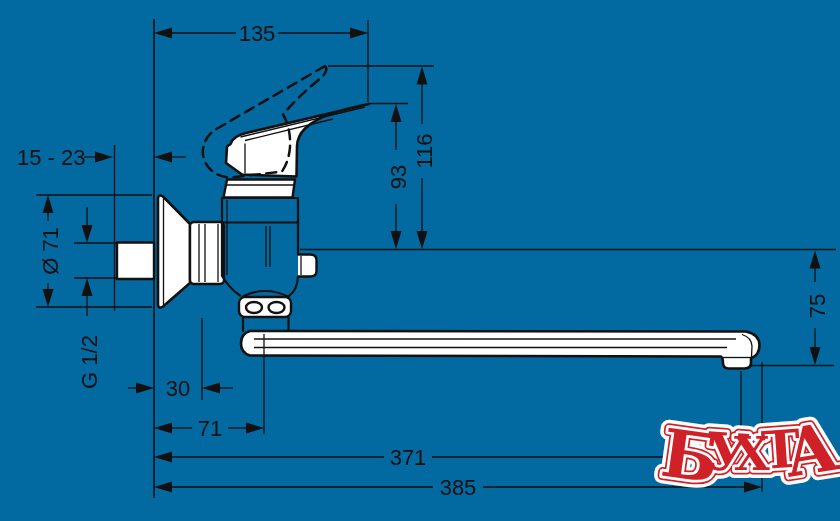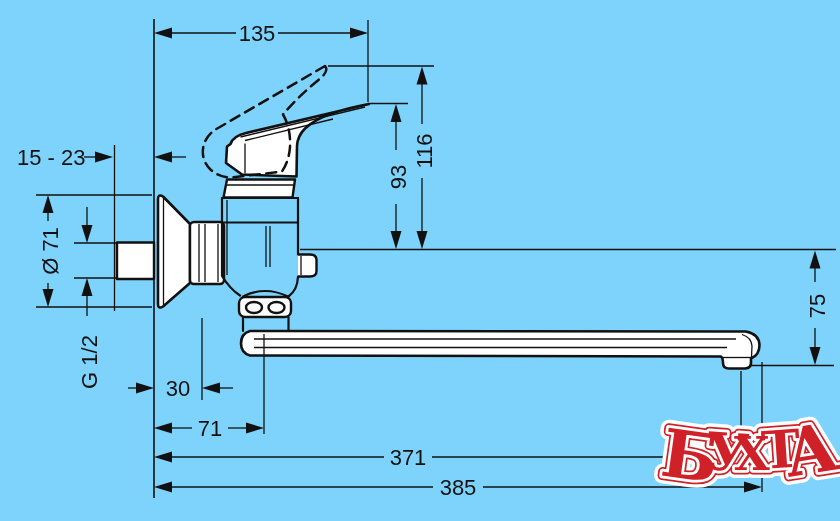--- a/index.html
+++ b/index.html
@@ -3,7 +3,7 @@
 <meta charset="utf-8">
 <style>
   html,body{margin:0;padding:0;background:#ffffff;}
-  .canvas{position:relative;width:840px;height:521px;background:#7dd3fc;overflow:hidden;}
+  .canvas{position:relative;width:840px;height:521px;background:#0369a1;overflow:hidden;}
   svg{display:block;}
   .dim{font-family:"Liberation Sans",sans-serif;font-size:22px;fill:#111;}
   .o2{stroke:#111;fill:none;stroke-width:2.2;stroke-linejoin:round;stroke-linecap:round;}

